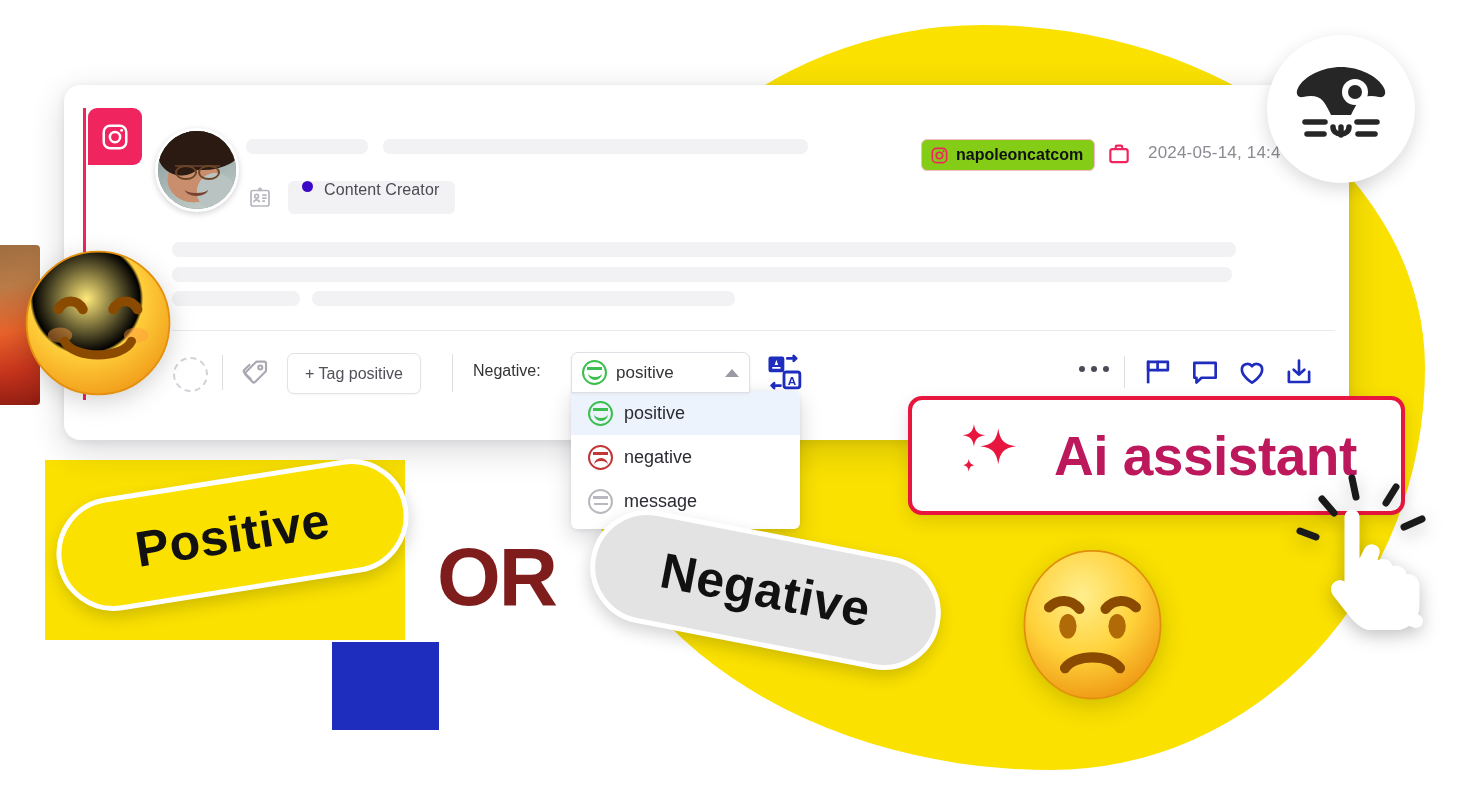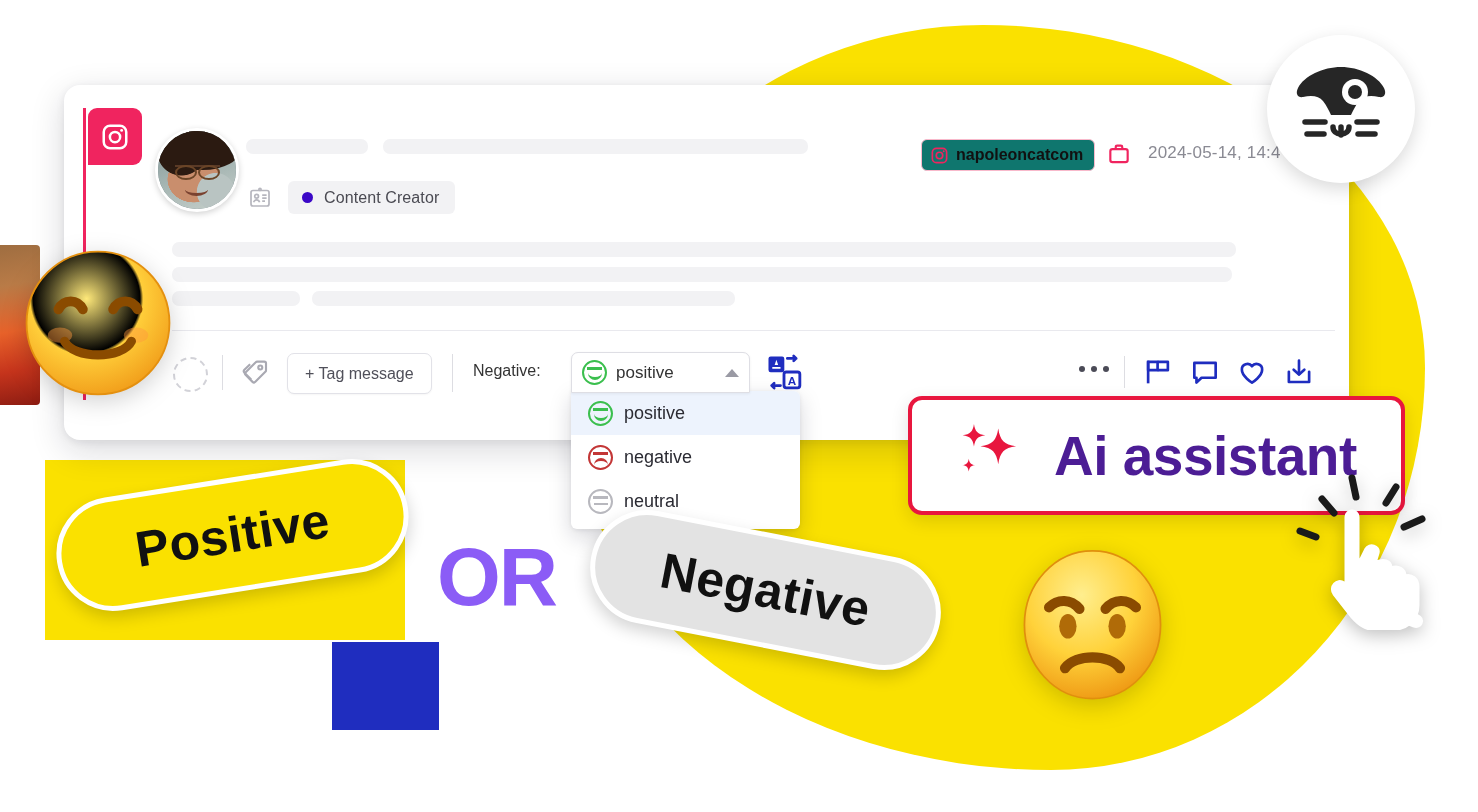--- a/index.html
+++ b/index.html
@@ -184,7 +184,7 @@
     padding: 0 11px 0 8px;
     border: 1px solid #F8B9CB;
     border-radius: 6px;
-    background: #0f766e;
+    background: #84cc16;
     display: flex;
     align-items: center;
     gap: 7px;

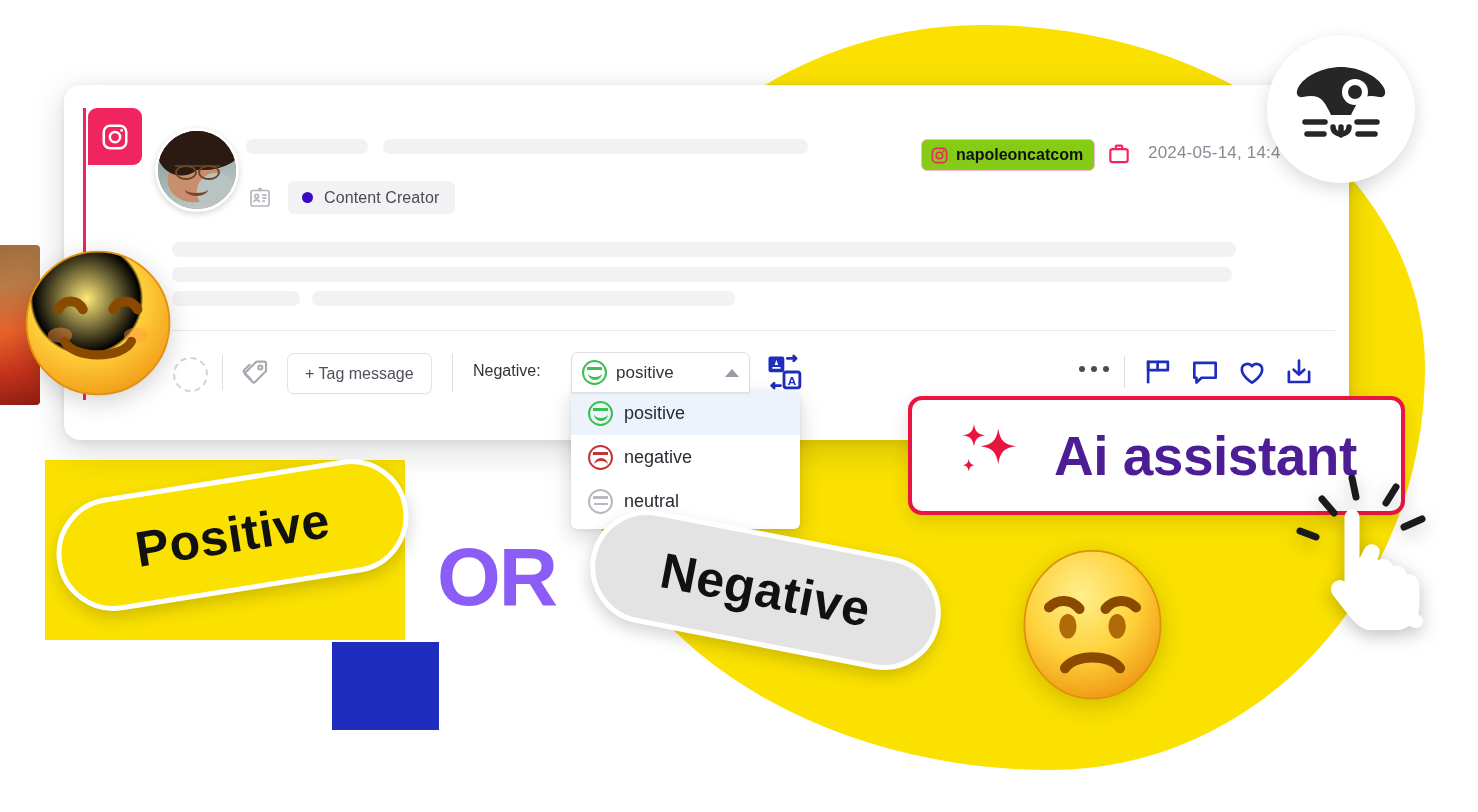--- a/index.html
+++ b/index.html
@@ -161,7 +161,7 @@
     background: #F2F2F4;
     border-radius: 6px;
     display: flex;
-    align-items: center;
+    align-items: flex-start;
     gap: 11px;
     z-index: 7;
   }

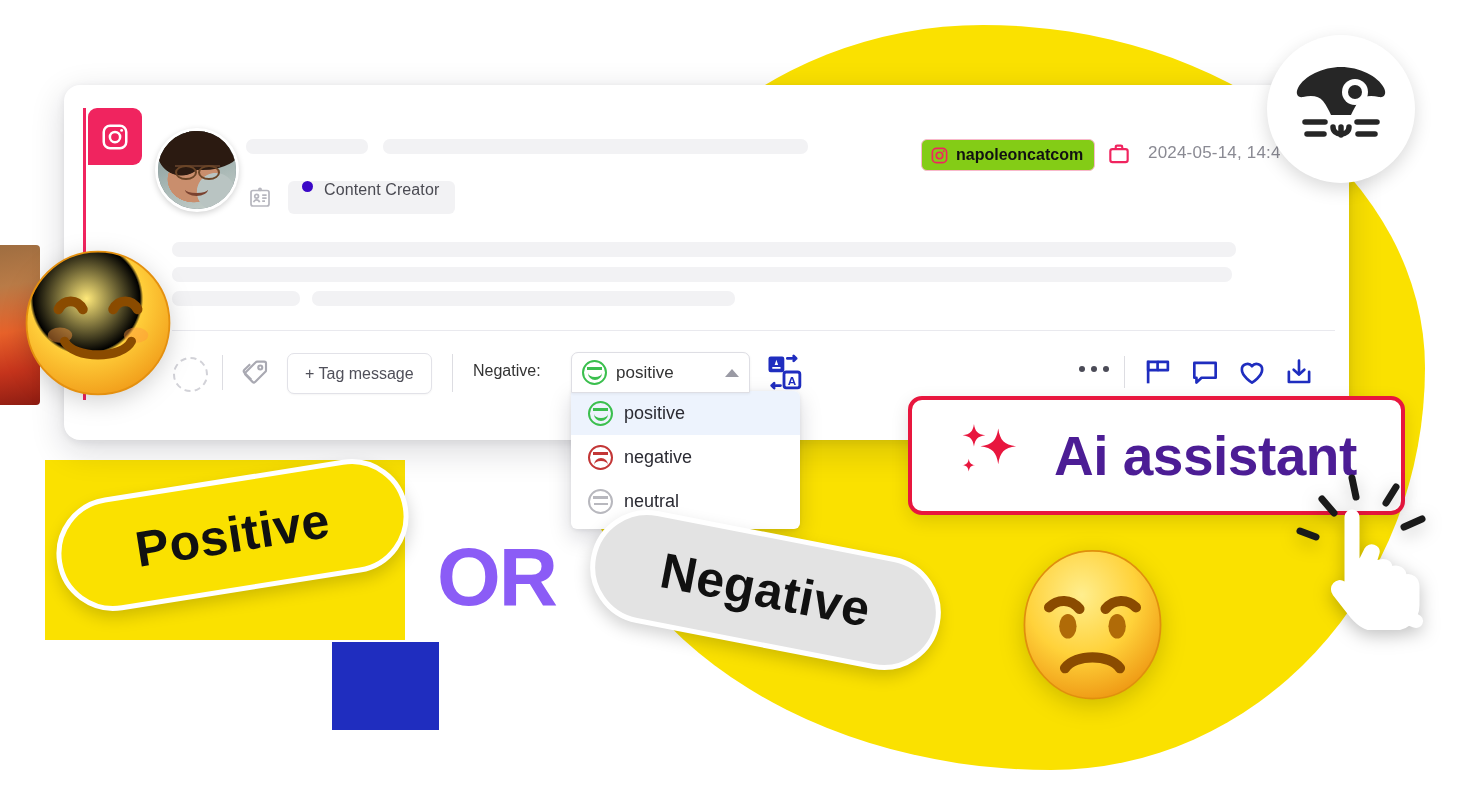--- a/index.html
+++ b/index.html
@@ -538,7 +538,7 @@
     </svg>
   </div>
 
-  <div class="tag-btn">+ Tag message</div>
+  <div class="tag-btn">+ Tag positive</div>
 
   <div class="vsep" style="left:452px;top:354px;height:38px;"></div>
 

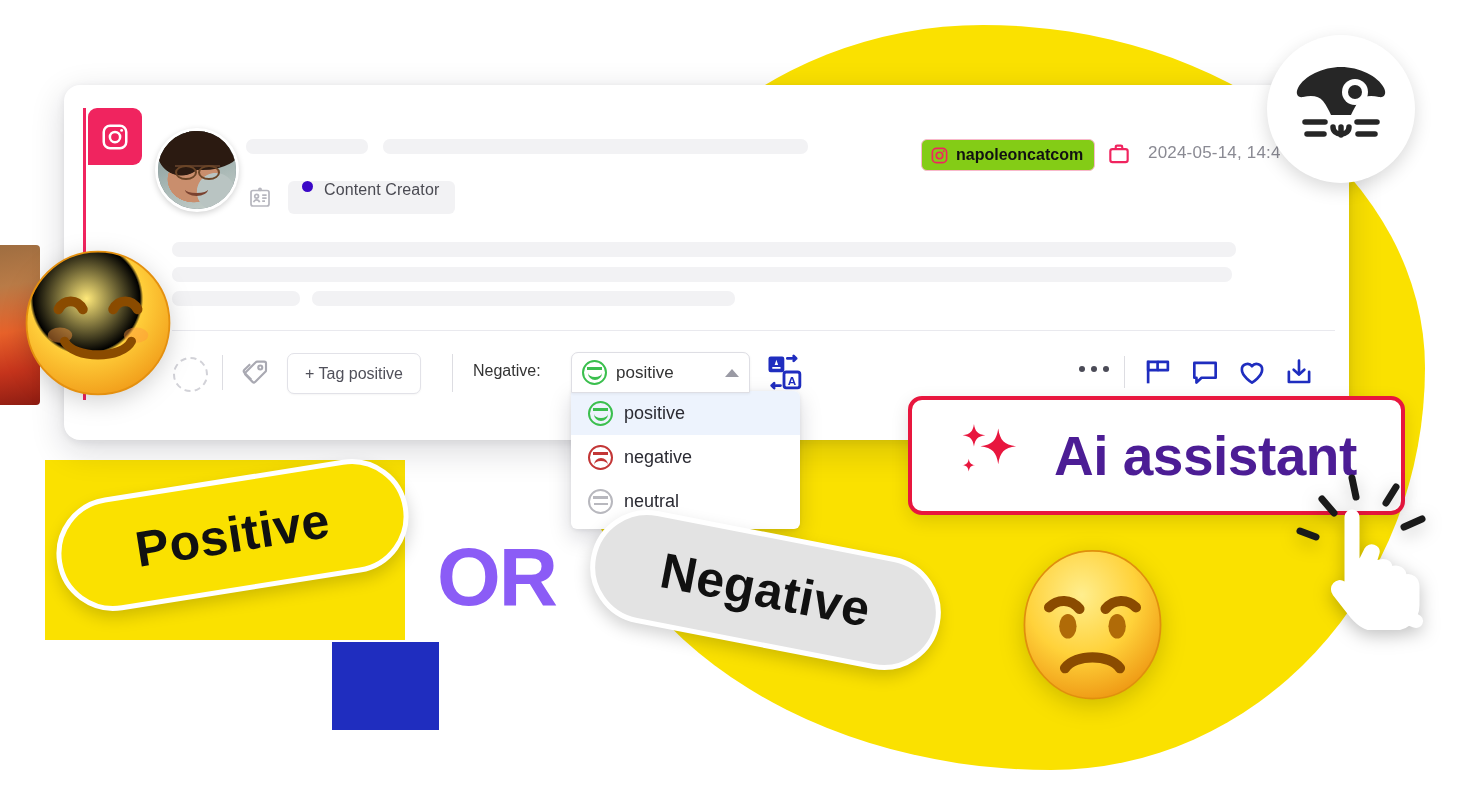--- a/index.html
+++ b/index.html
@@ -431,7 +431,7 @@
   #ai-badge .ai-text {
     font-size: 55px;
     font-weight: 700;
-    color: #4c1d95;
+    color: #be185d;
     letter-spacing: -.5px;
     white-space: nowrap;
   }

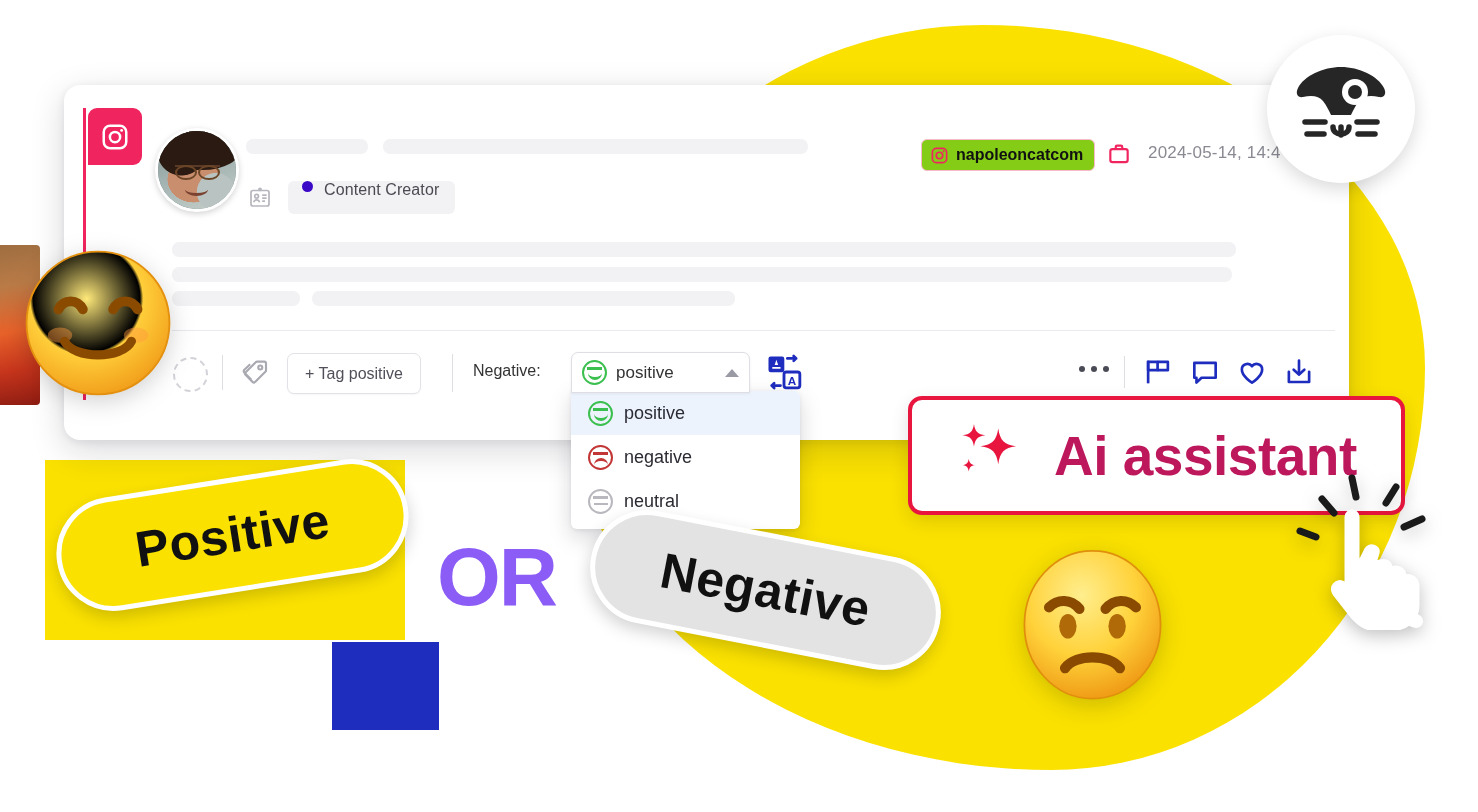--- a/index.html
+++ b/index.html
@@ -561,7 +561,7 @@
     </div>
     <div class="dd-item">
       <span class="smiley flat c-gray"></span>
-      <span>neutral</span>
+      <span>message</span>
     </div>
   </div>
 

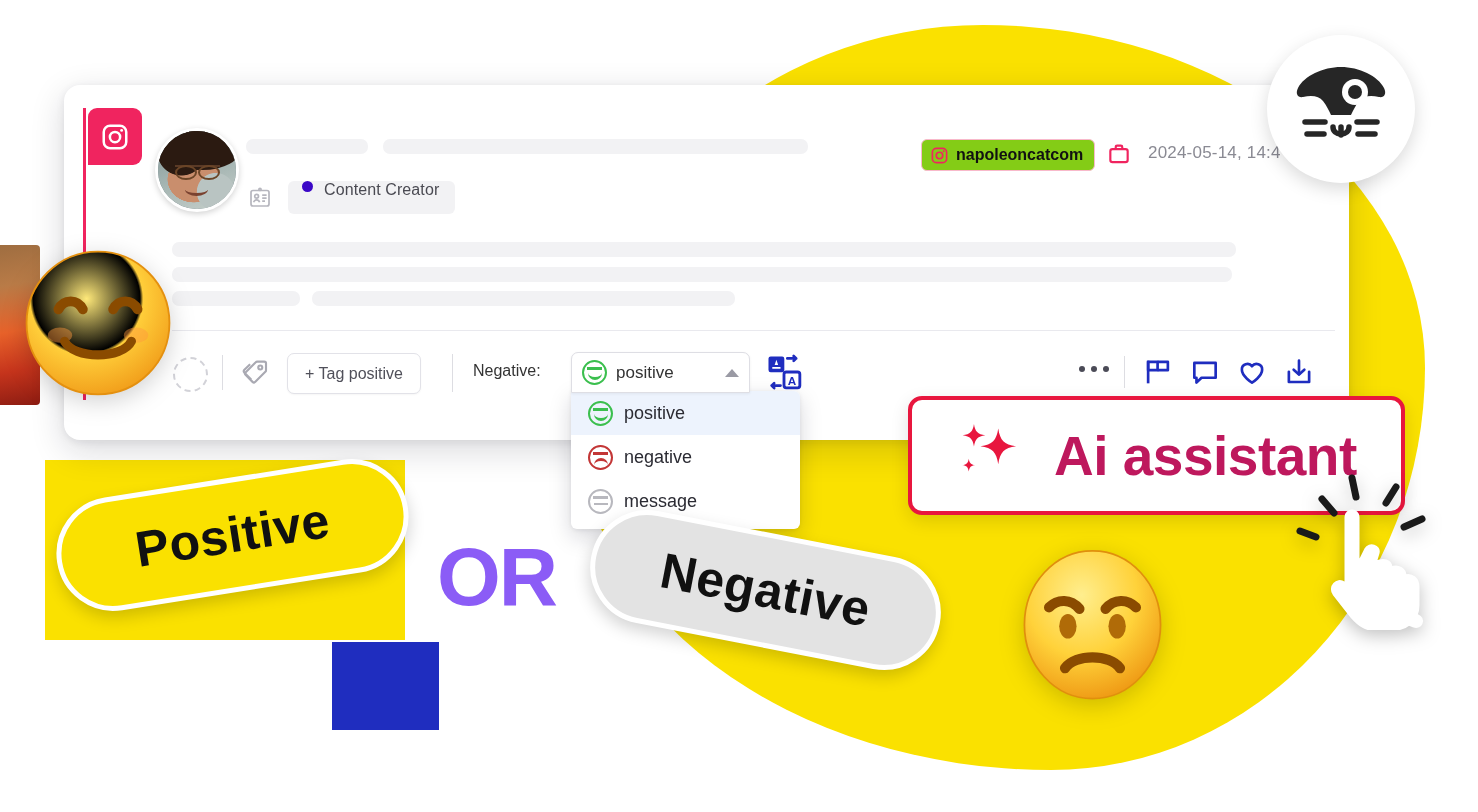--- a/index.html
+++ b/index.html
@@ -407,7 +407,7 @@
     left: 437px; top: 530px;
     font-size: 82px;
     font-weight: 800;
-    color: #8b5cf6;
+    color: #7f1d1d;
     letter-spacing: -2px;
     z-index: 13;
   }

